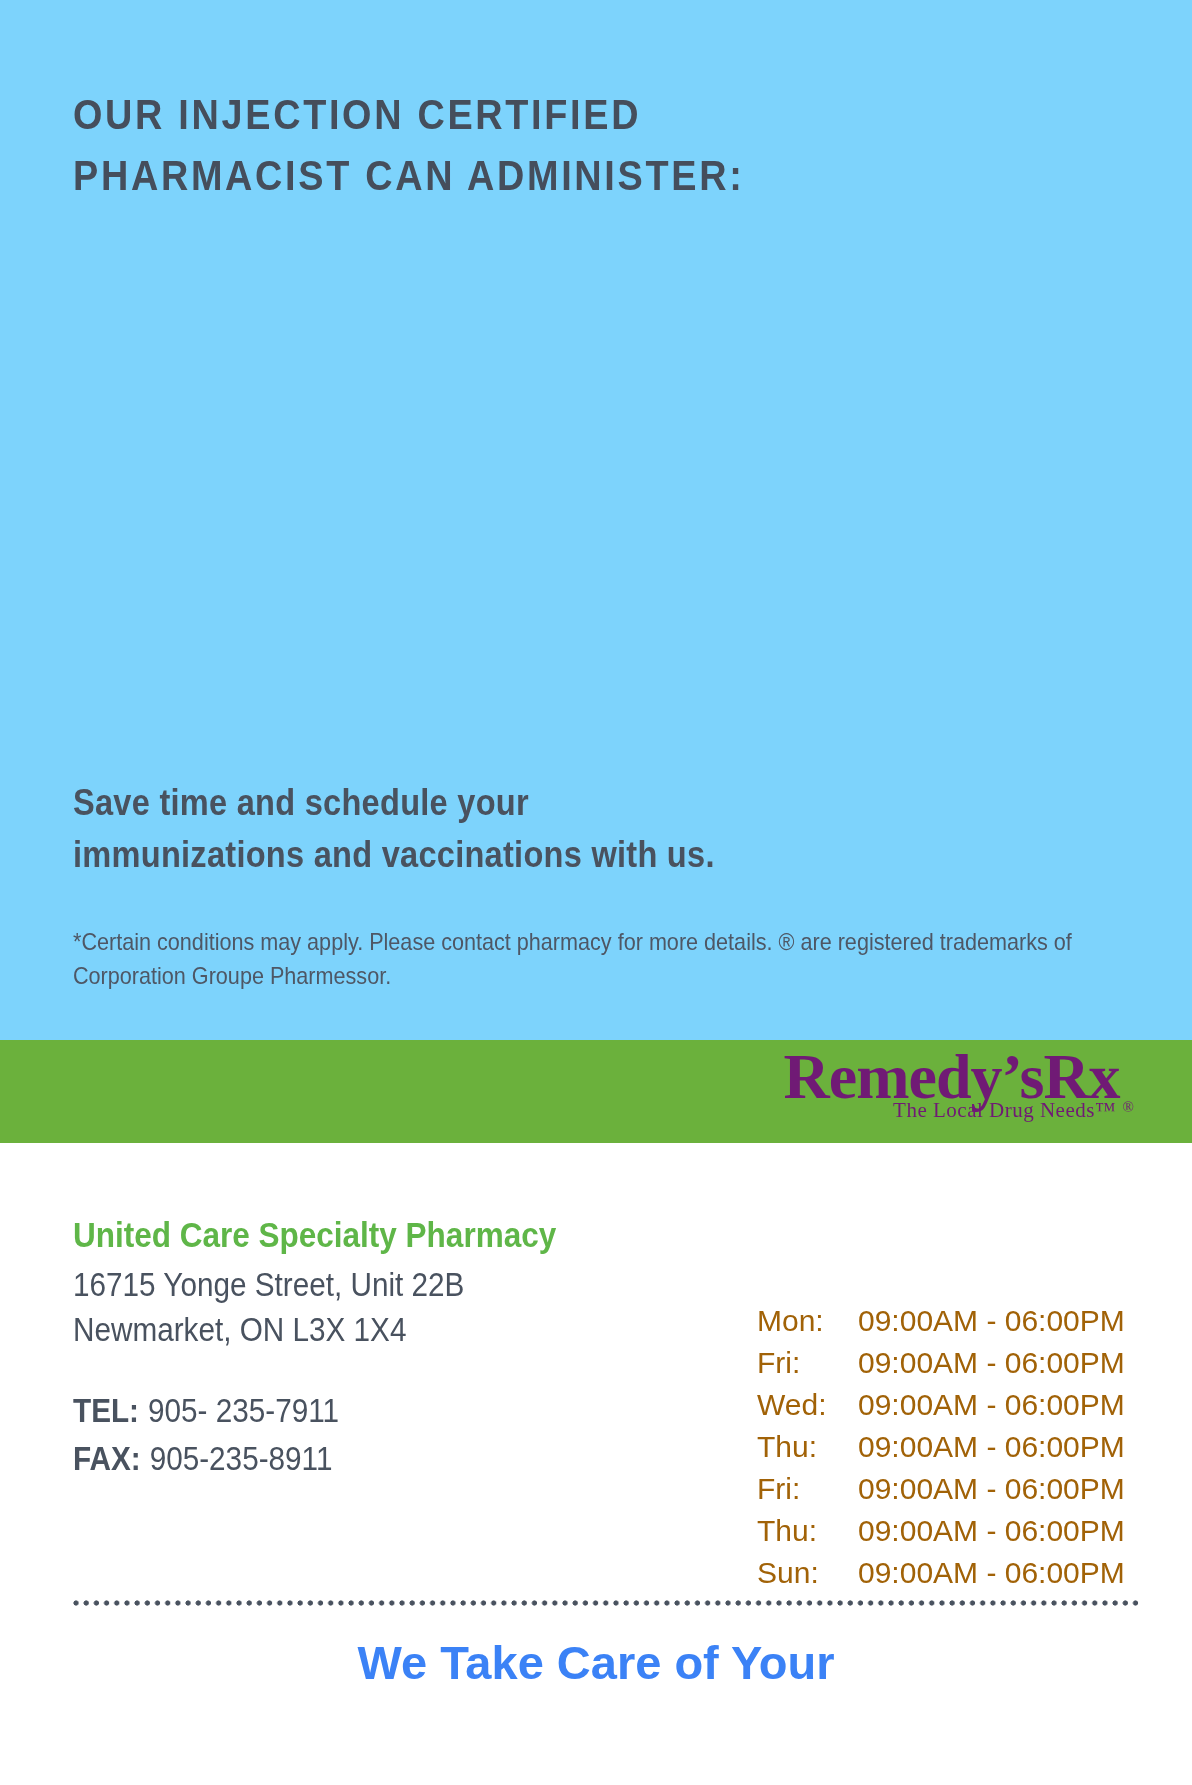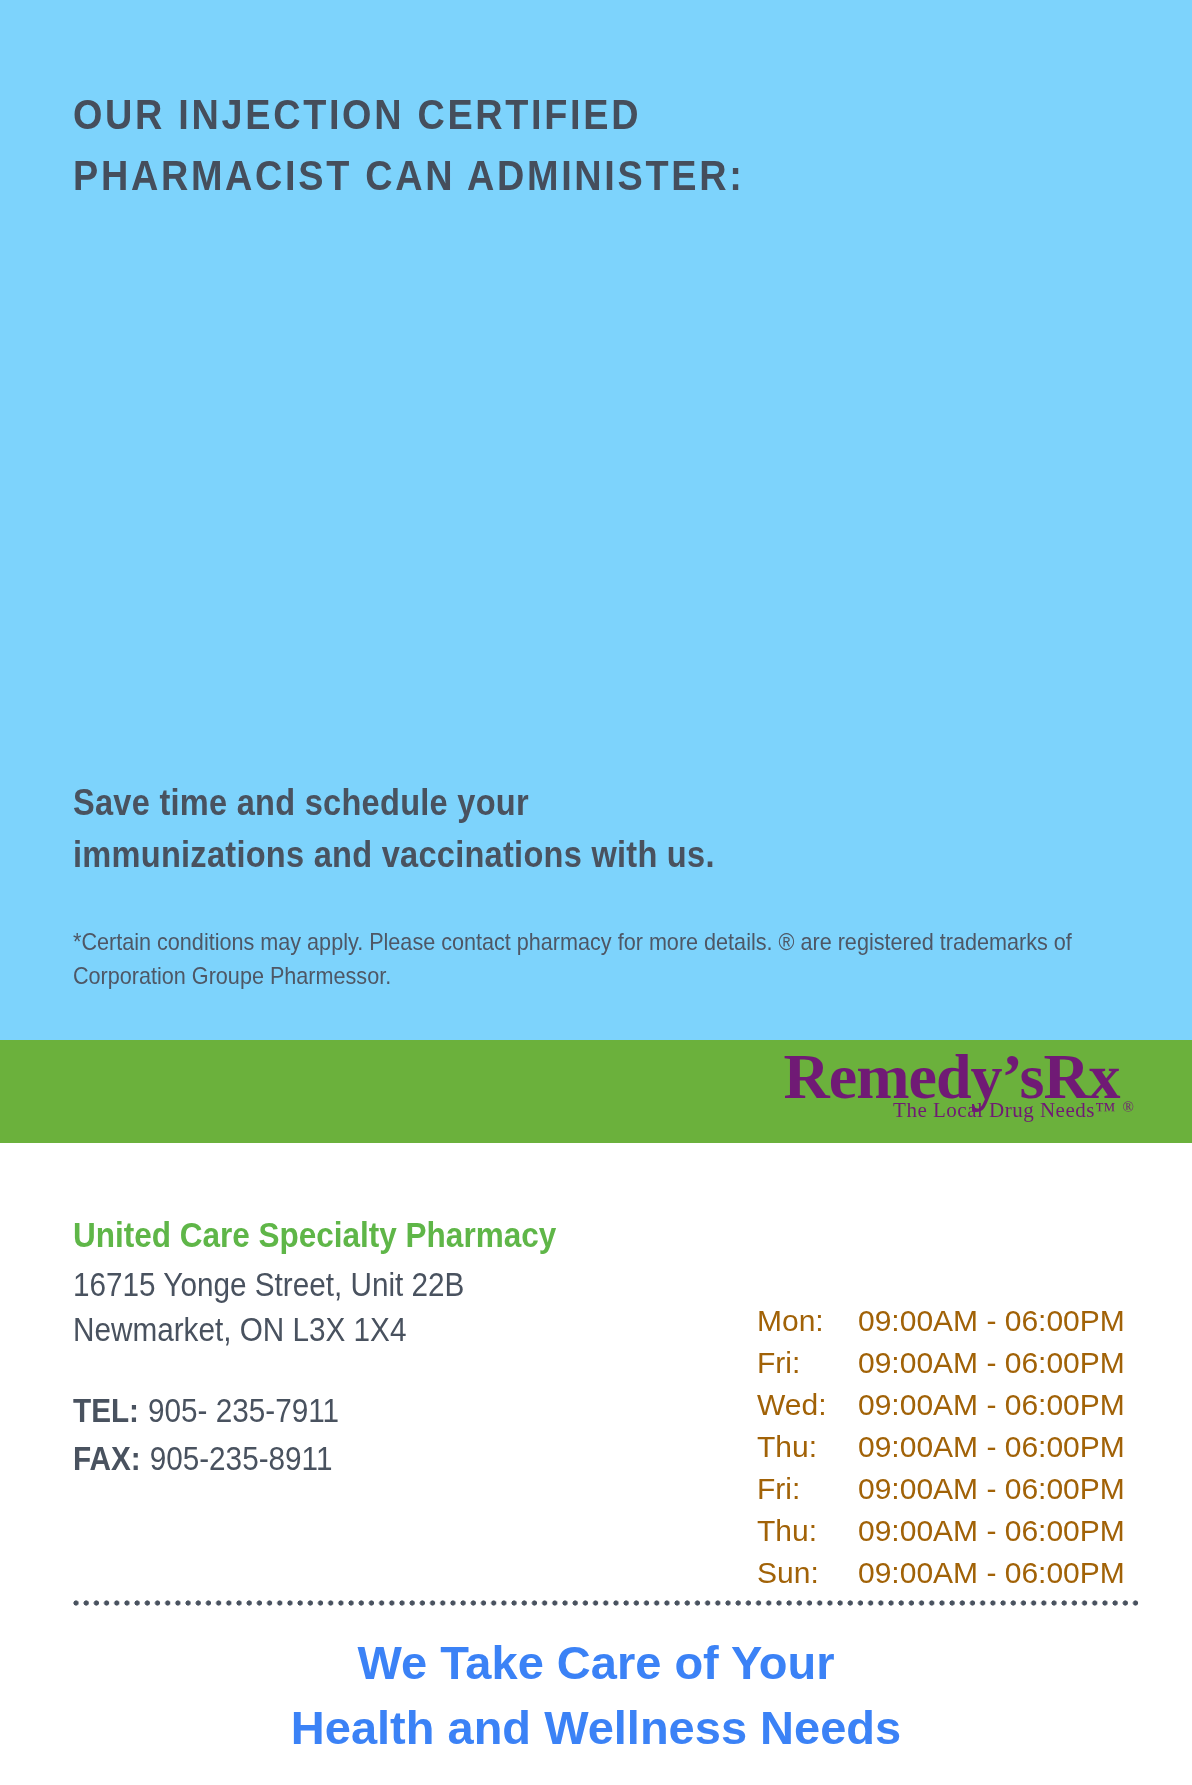--- a/index.html
+++ b/index.html
@@ -195,7 +195,6 @@
 
     <div class="footer">
       <div>We Take Care of Your</div>
-      <div>Health and Wellness Needs</div>
     </div>
 
   </section>

